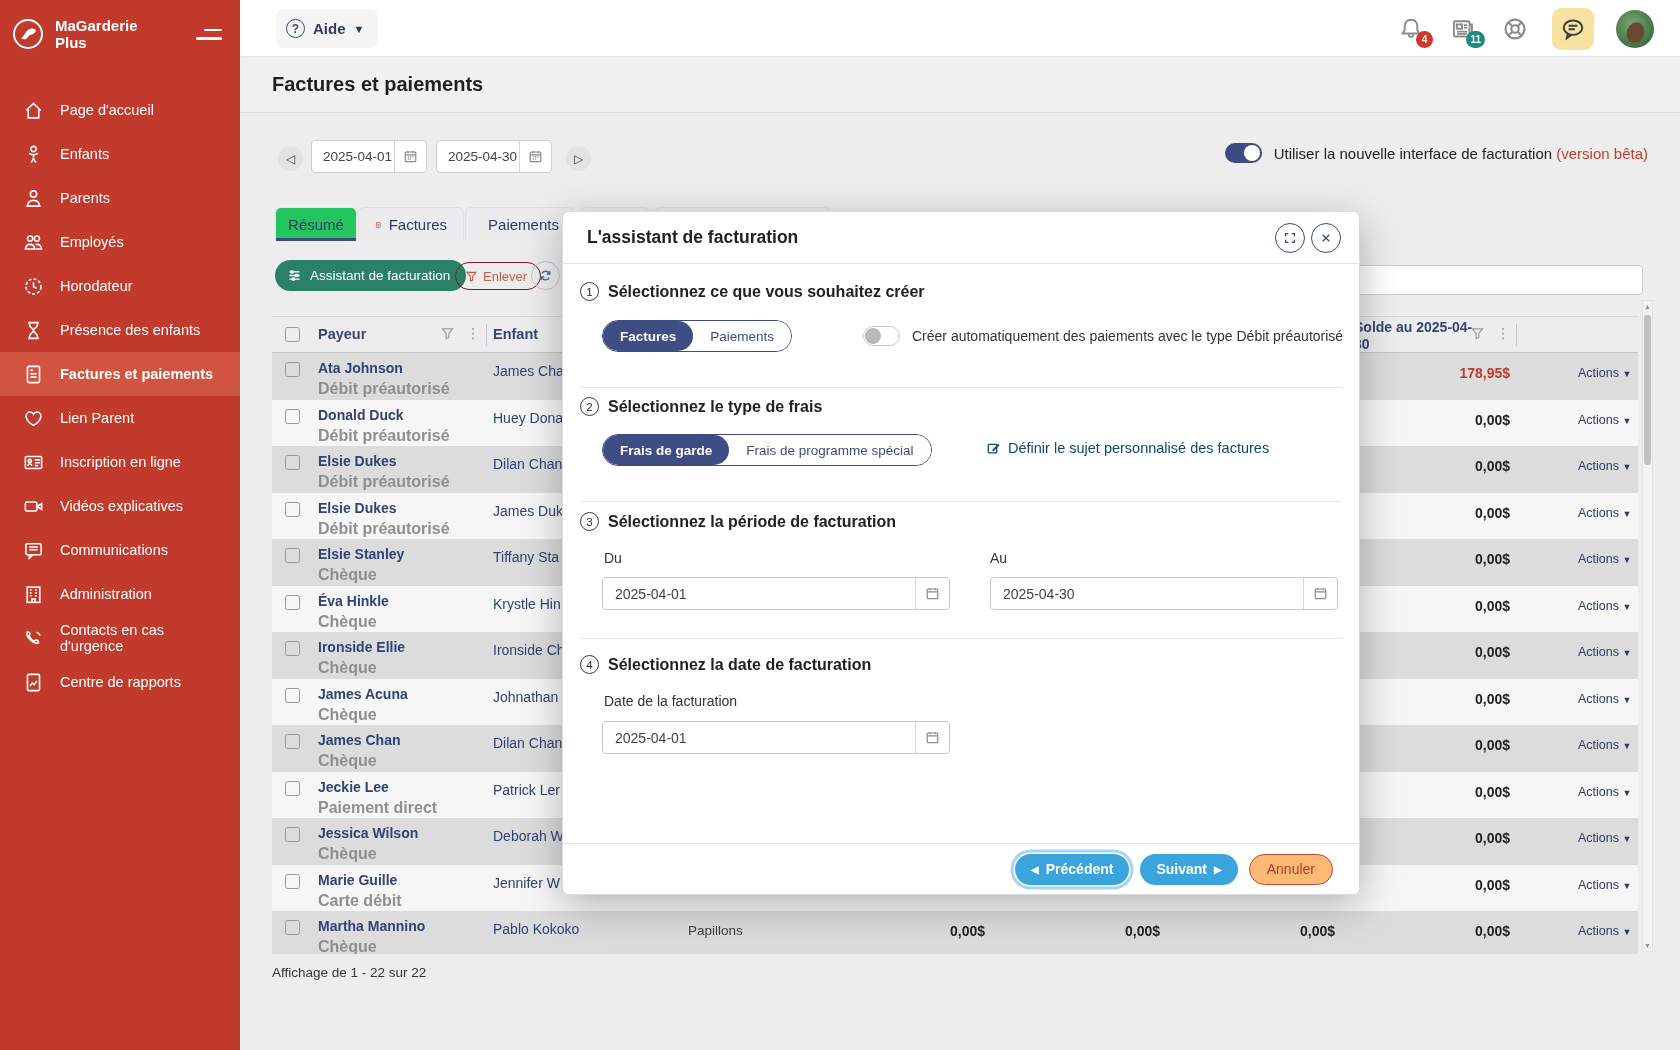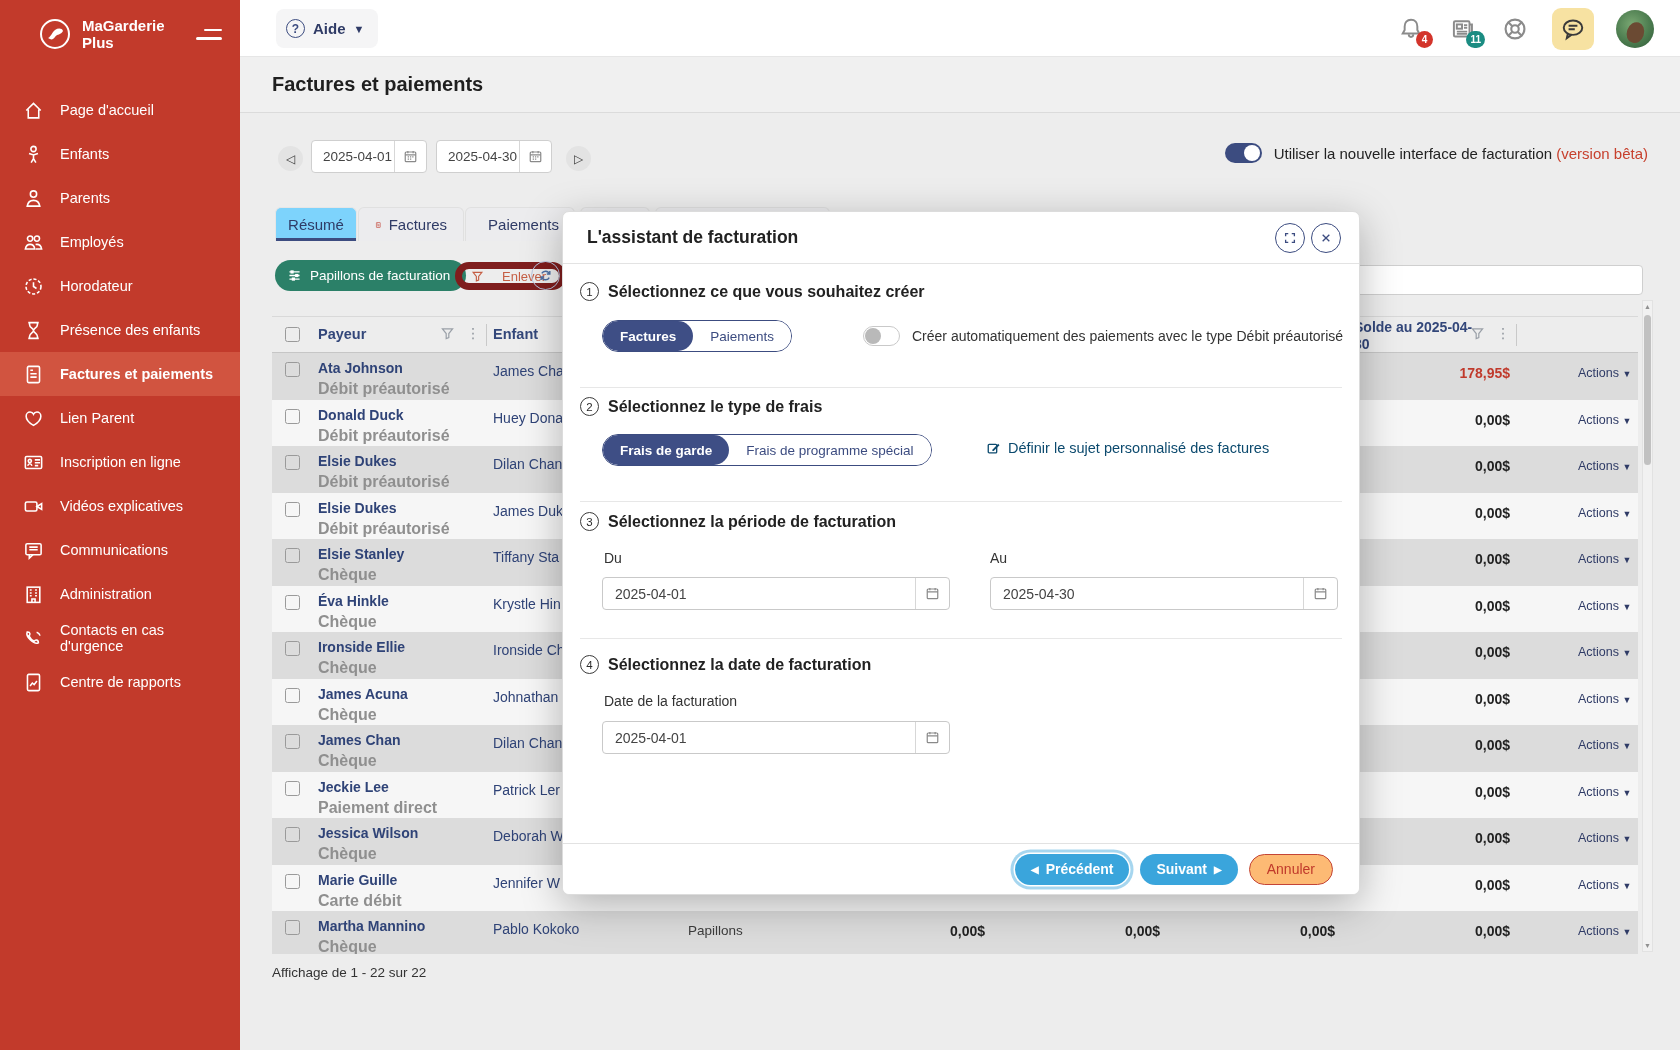--- a/index.html
+++ b/index.html
@@ -10,7 +10,7 @@
   }
   
   .sidebar { position:absolute; left:0; top:0; width:240px; height:1050px; background:#c23a2b; color:#fff; }
-  .logo-row { display:flex; align-items:center; padding:16px 18px 10px 37px; }
+  .logo-row { display:flex; align-items:center; padding:16px 18px 10px 10px; }
   .logo-mark { width:36px; height:36px; flex:0 0 36px; }
   .logo-text { margin-left:9px; font-size:15px; font-weight:bold; line-height:1.15; flex:1; }
   .burger { width:28px; display:flex; flex-direction:column; gap:6px; align-items:flex-end; cursor:pointer; }

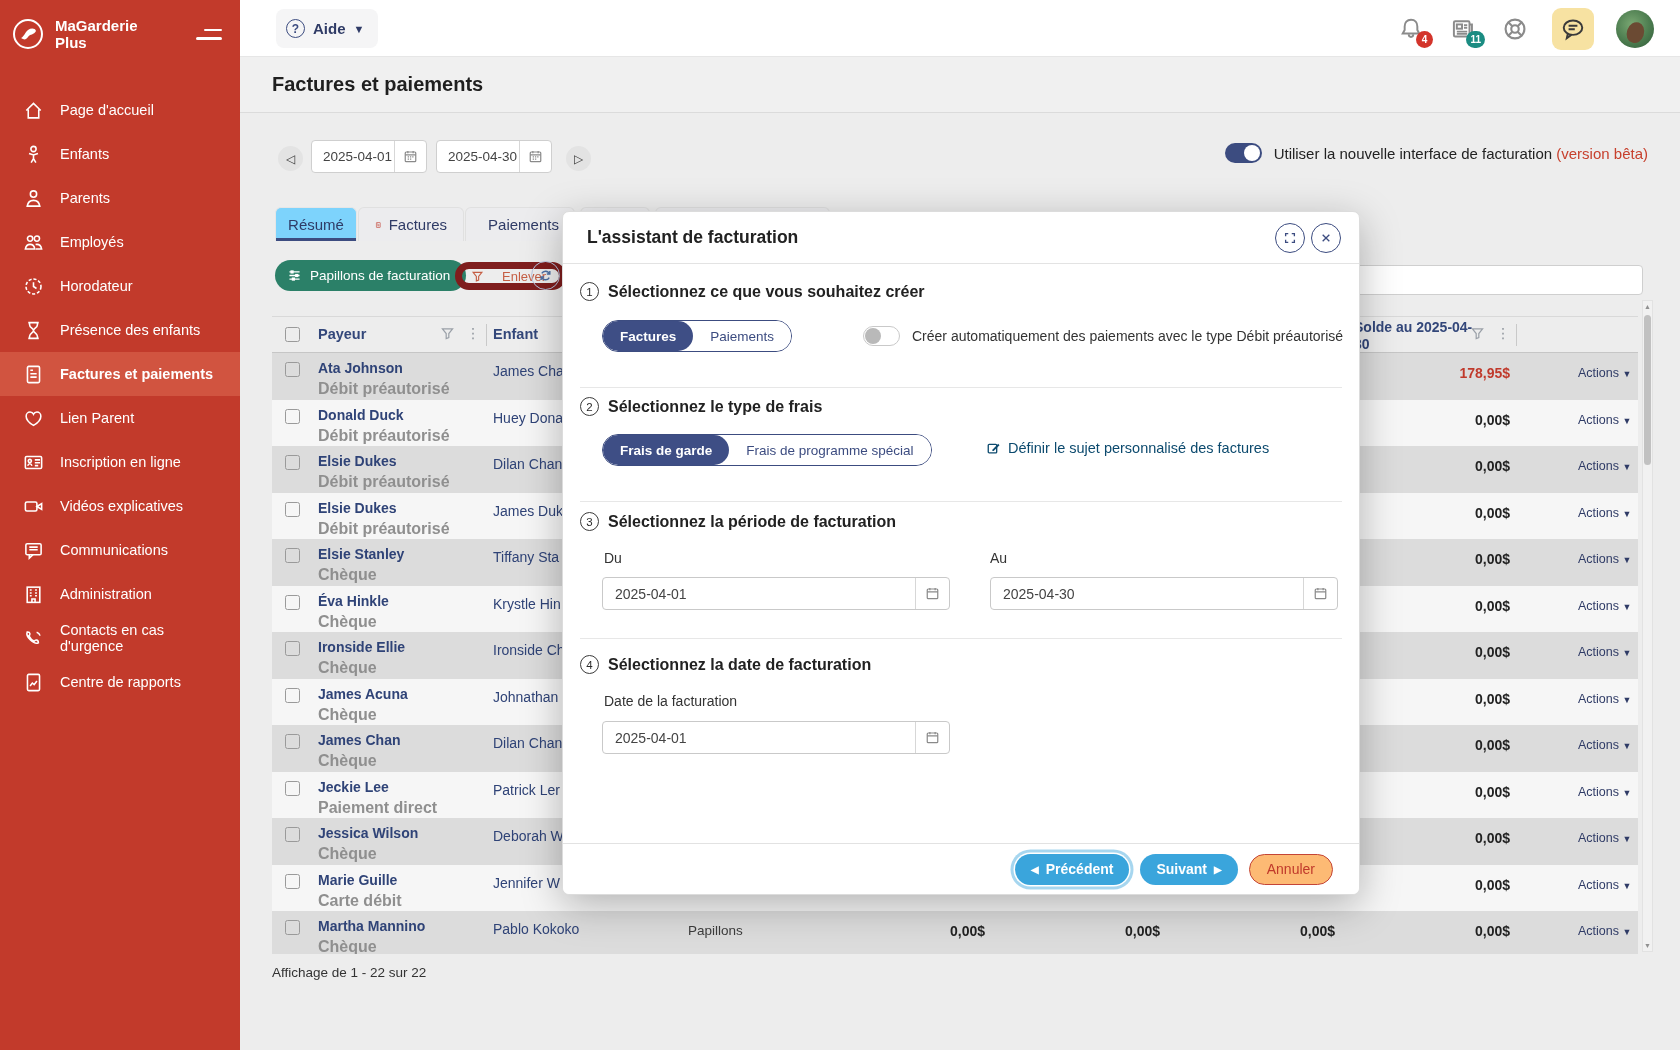--- a/index.html
+++ b/index.html
@@ -55,7 +55,7 @@
   .beta { color:#c7402d; }
   
   .tab { position:absolute; top:207px; height:34px; display:flex; align-items:center; justify-content:center; gap:7px; font-size:15px; color:#2f3b66; cursor:pointer; background:#ececee; border:1px solid #e0e0e0; border-bottom:none; border-radius:6px 6px 0 0; padding:0 16px; }
-  .tab.active { background:#7dd3fc; border-color:#e6e6e6; box-shadow:inset 0 -3px 0 #3c4c80; font-weight:normal; }
+  .tab.active { background:#22c55e; border-color:#e6e6e6; box-shadow:inset 0 -3px 0 #3c4c80; font-weight:normal; }
   .tab svg { width:16px; height:16px; color:#c0392b; }
   
   .btn-assist { position:absolute; left:275px; top:260px; height:31px; padding:0 16px 0 12px; background:#2b8068; color:#fff; border:none; border-radius:16px; font-size:13.5px; font-family:inherit; display:flex; align-items:center; gap:8px; cursor:pointer; }

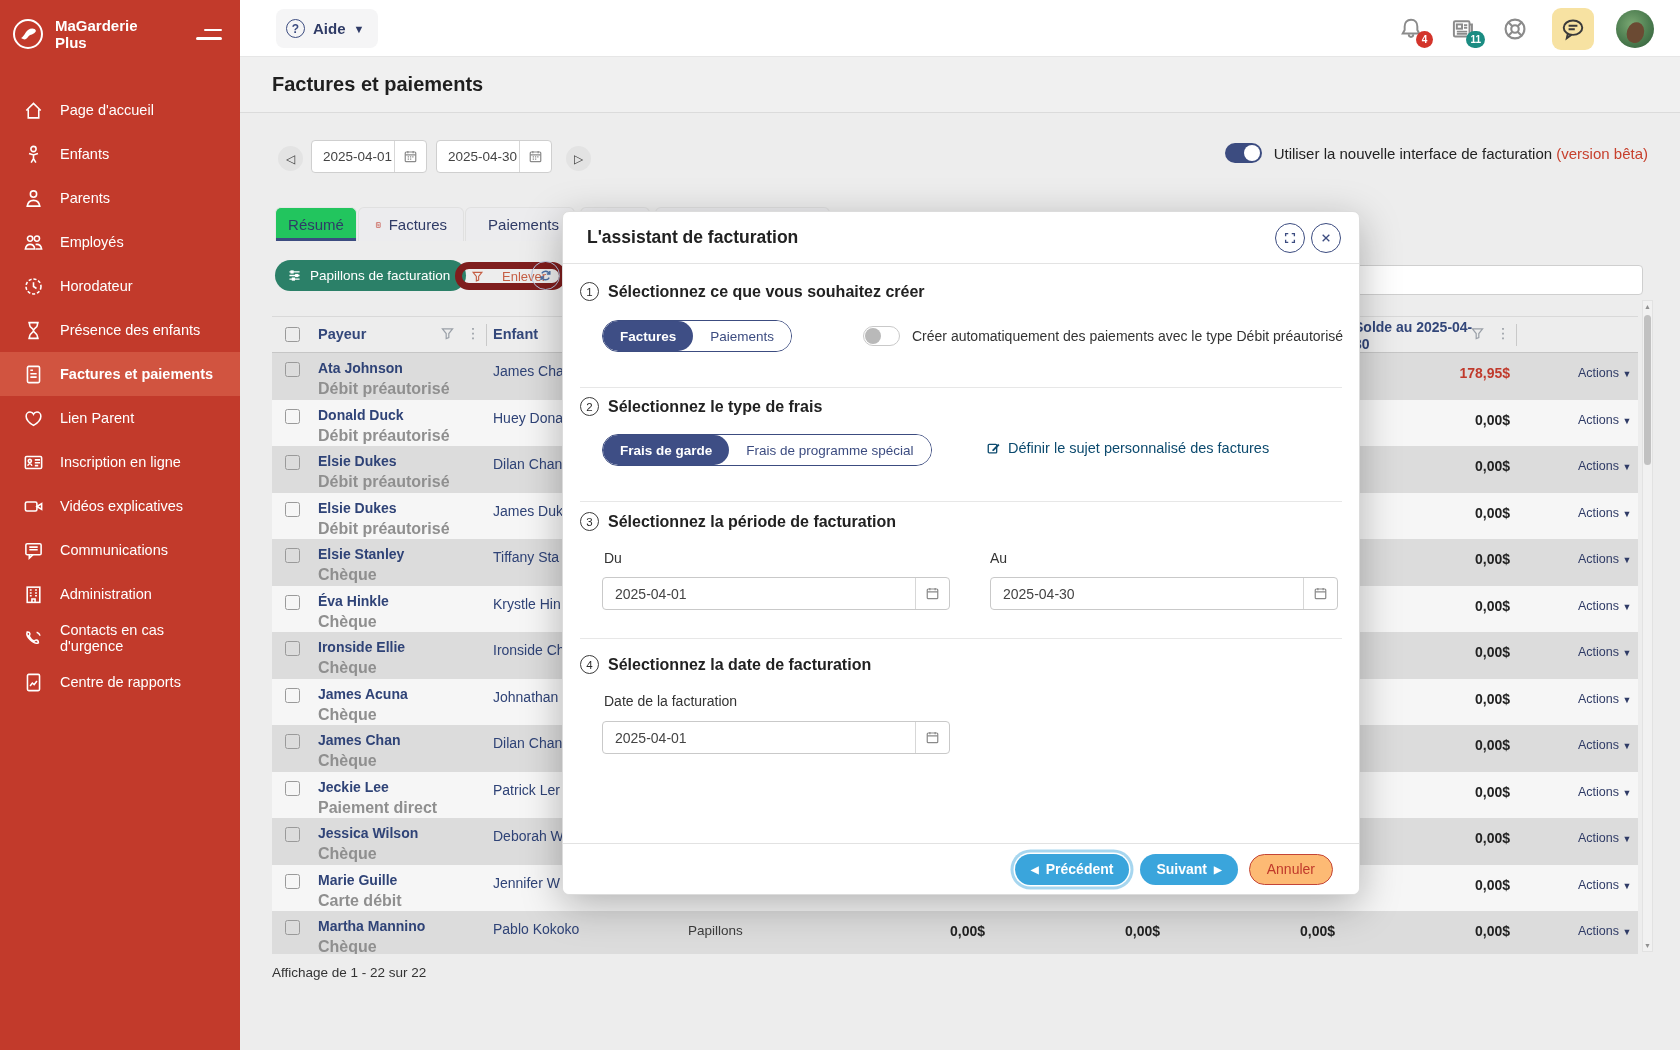--- a/index.html
+++ b/index.html
@@ -378,7 +378,7 @@
         <rect x="9.4" y="7" width="2" height="2" fill="currentColor"></rect>
         <rect x="5.8" y="10.8" width="2" height="2" fill="currentColor"></rect>
       </svg>
-    <span>Papillons de facturation</span>
+    <span>Assistant de facturation</span>
   </button>
   <button class="btn-remove">
     <svg viewBox="0 0 16 16" fill="none" stroke="currentColor" stroke-width="1.4">

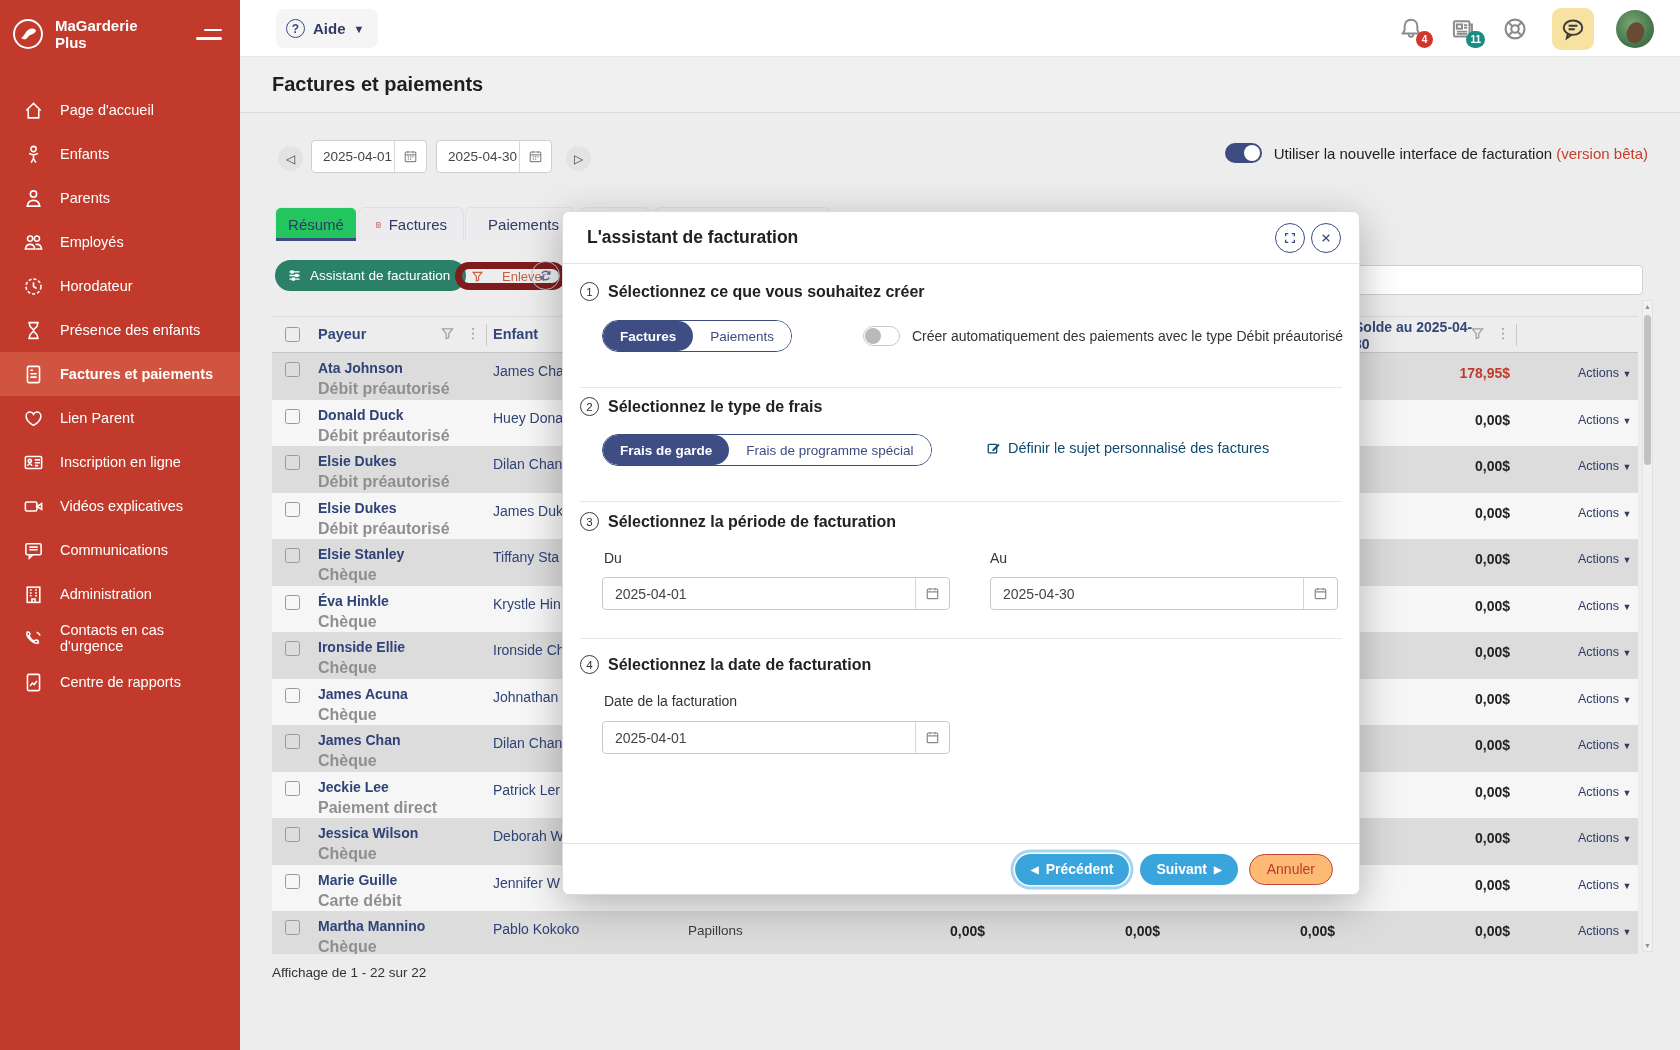--- a/index.html
+++ b/index.html
@@ -60,7 +60,7 @@
   
   .btn-assist { position:absolute; left:275px; top:260px; height:31px; padding:0 16px 0 12px; background:#2b8068; color:#fff; border:none; border-radius:16px; font-size:13.5px; font-family:inherit; display:flex; align-items:center; gap:8px; cursor:pointer; }
   .btn-assist svg { width:15px; height:15px; }
-  .btn-remove { position:absolute; left:455px; top:262px; height:28px; padding:0 13px 0 9px; background:transparent; color:#c65f45; border:7px solid #7f1d1d; border-radius:15px; font-size:13px; font-family:inherit; display:flex; align-items:center; gap:18px; cursor:pointer; }
+  .btn-remove { position:absolute; left:455px; top:262px; height:28px; padding:0 13px 0 9px; background:transparent; color:#c65f45; border:1px solid #7f1d1d; border-radius:15px; font-size:13px; font-family:inherit; display:flex; align-items:center; gap:5px; cursor:pointer; }
   .btn-remove svg { width:13px; height:13px; }
   .tool-circle { position:absolute; top:261px; width:29px; height:29px; border-radius:50%; background:#fff0; border:1px solid #b9c6e0; color:#4a6fa5; display:flex; align-items:center; justify-content:center; cursor:pointer; }
   .tool-circle svg { width:15px; height:15px; }

